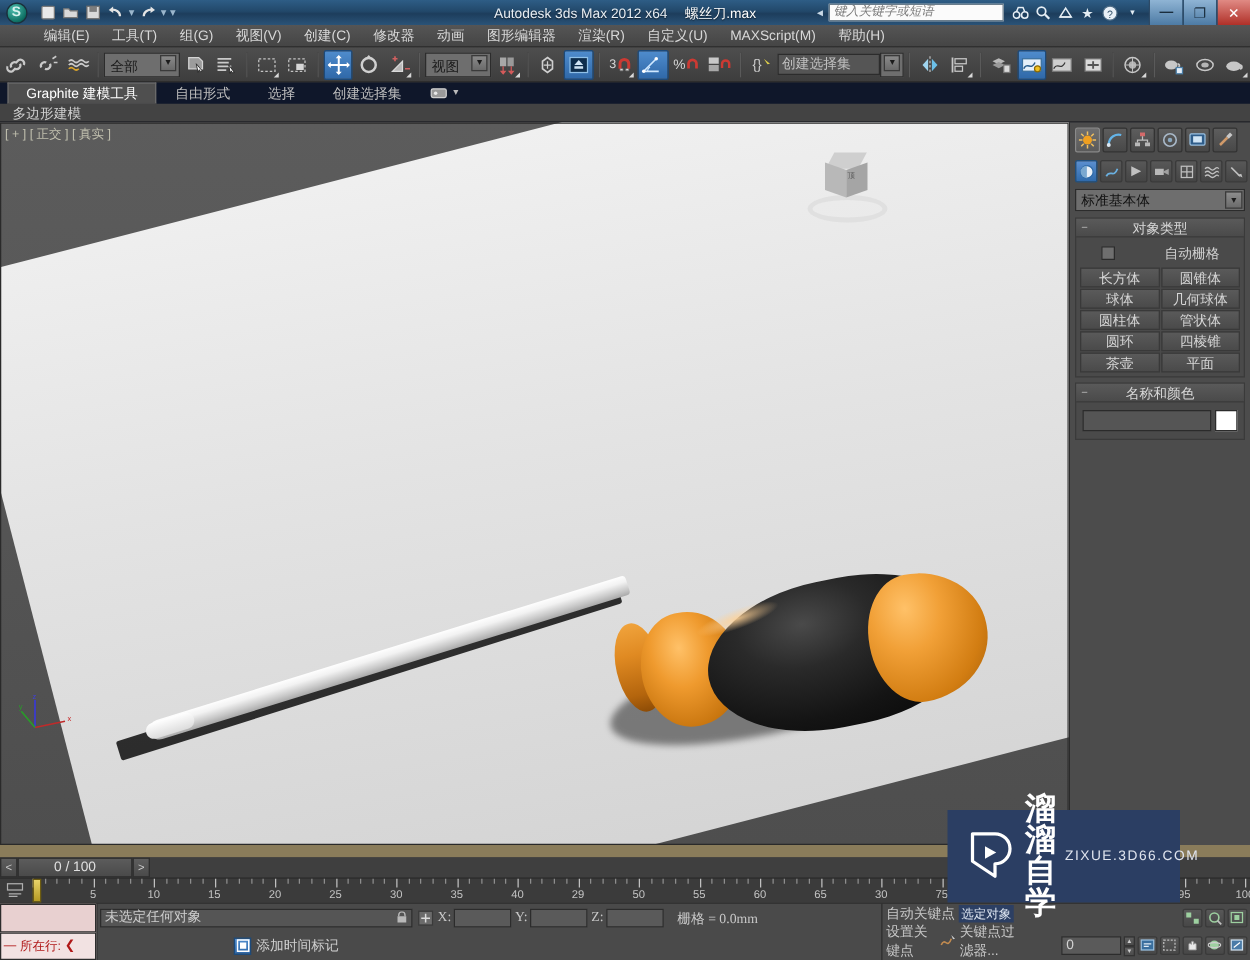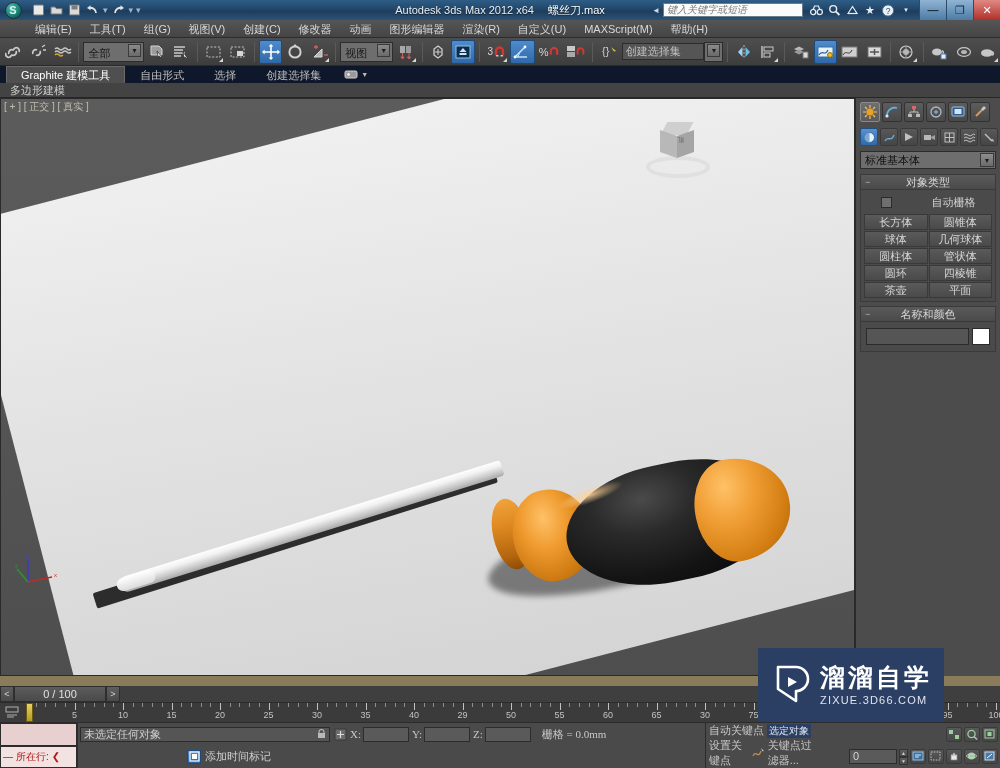--- a/index.html
+++ b/index.html
@@ -309,7 +309,7 @@
     display: flex; align-items: center; gap: 8px; padding-left: 14px;
   }
   .wm-logo { width: 40px; height: 44px; position: relative; }
-  .wm-text { display:flex; flex-direction: column; gap: 4px; }
+  .wm-text { display:flex; flex-direction: row; gap: 4px; align-items: center; }
   .wm-cn { font-size: 25px; color: #ffffff; letter-spacing: 3px; font-weight: bold; line-height: 1; }
   .wm-en { font-size: 11px; color: #dfe4ee; letter-spacing: 1.2px; }
 

